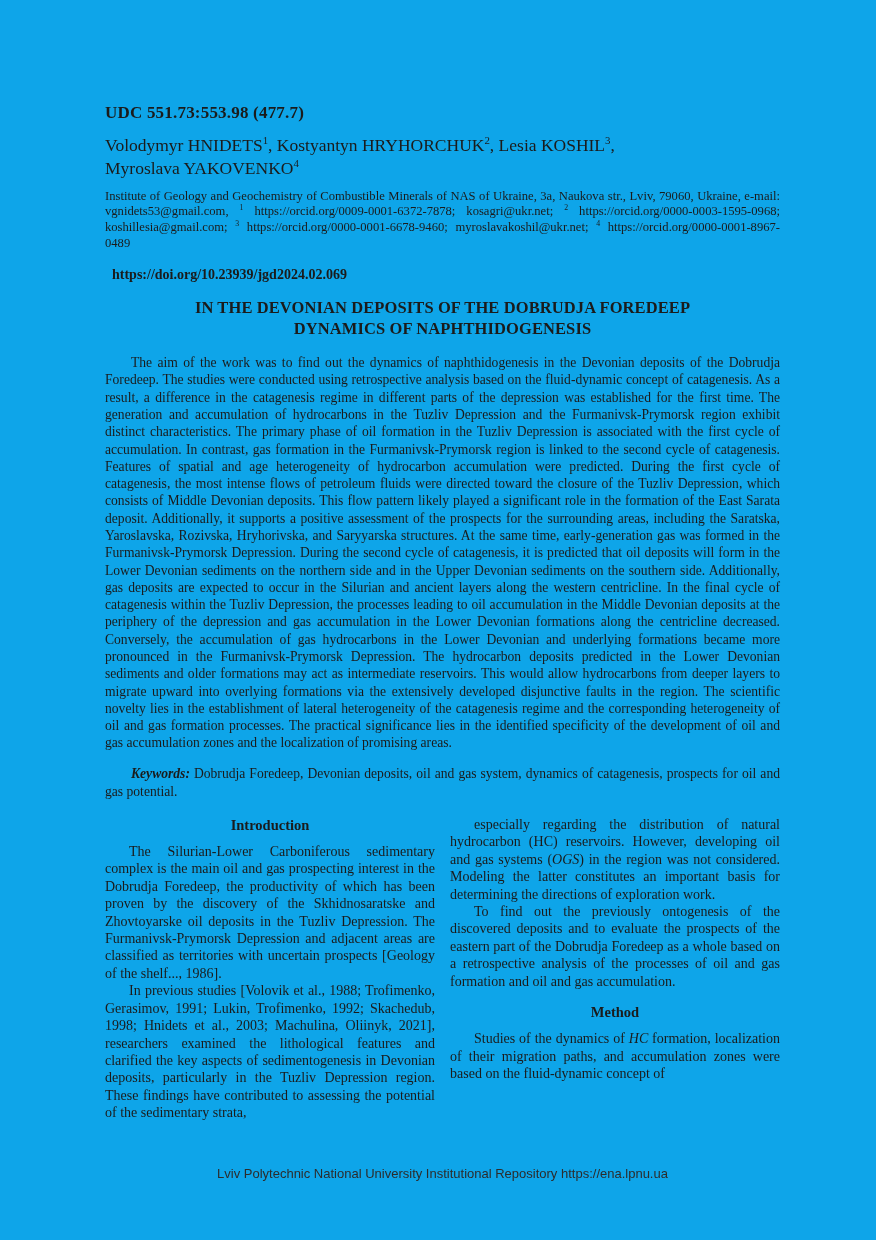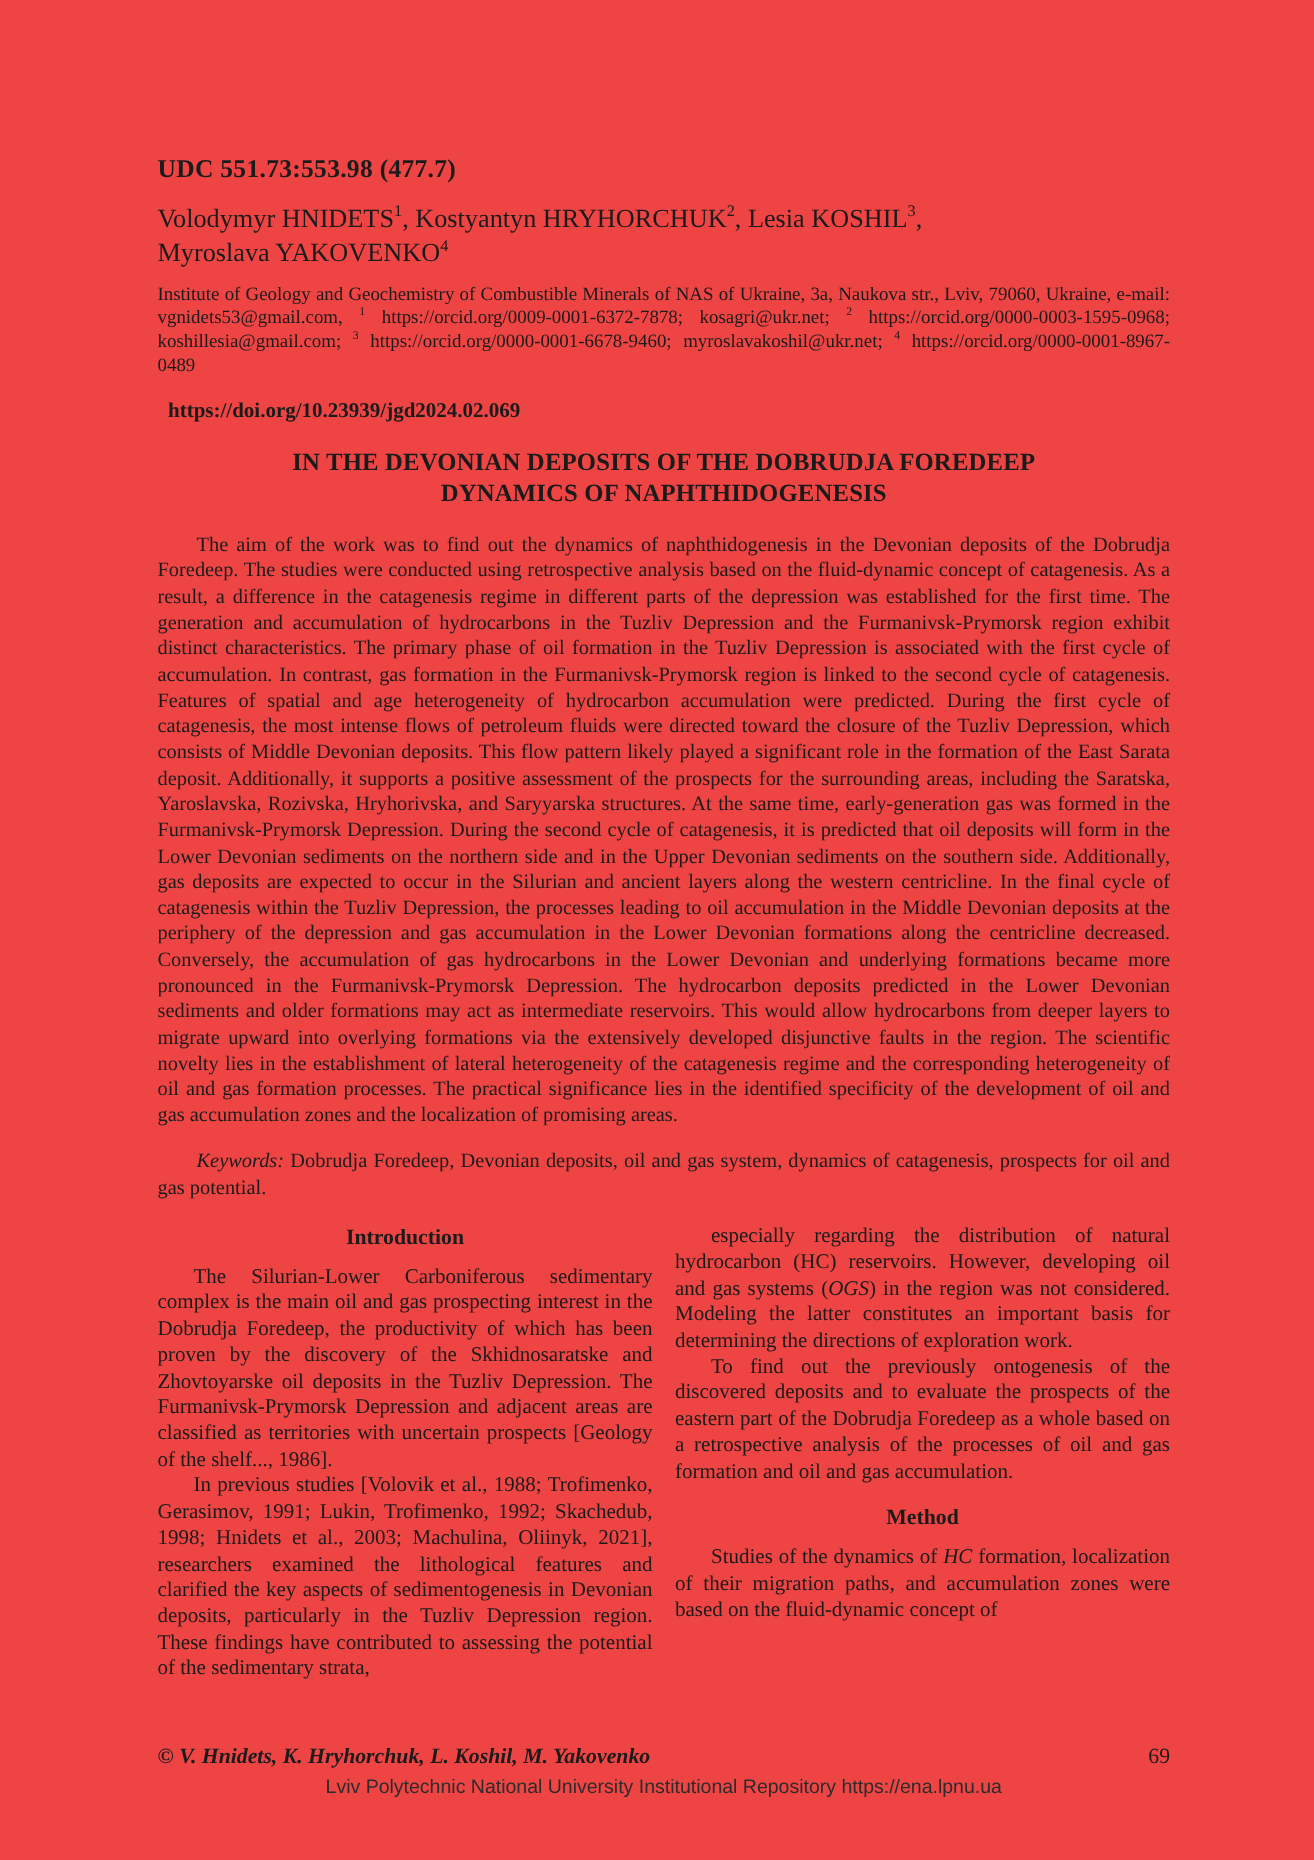--- a/index.html
+++ b/index.html
@@ -8,7 +8,7 @@
     width: 876px;
     height: 1240px;
     margin: 0 auto;
-    background: #ef4444;
+    background: #0ea5e9;
     font-family: "Liberation Serif", "DejaVu Serif", serif;
     color: #1b1b1b;
     overflow: hidden;

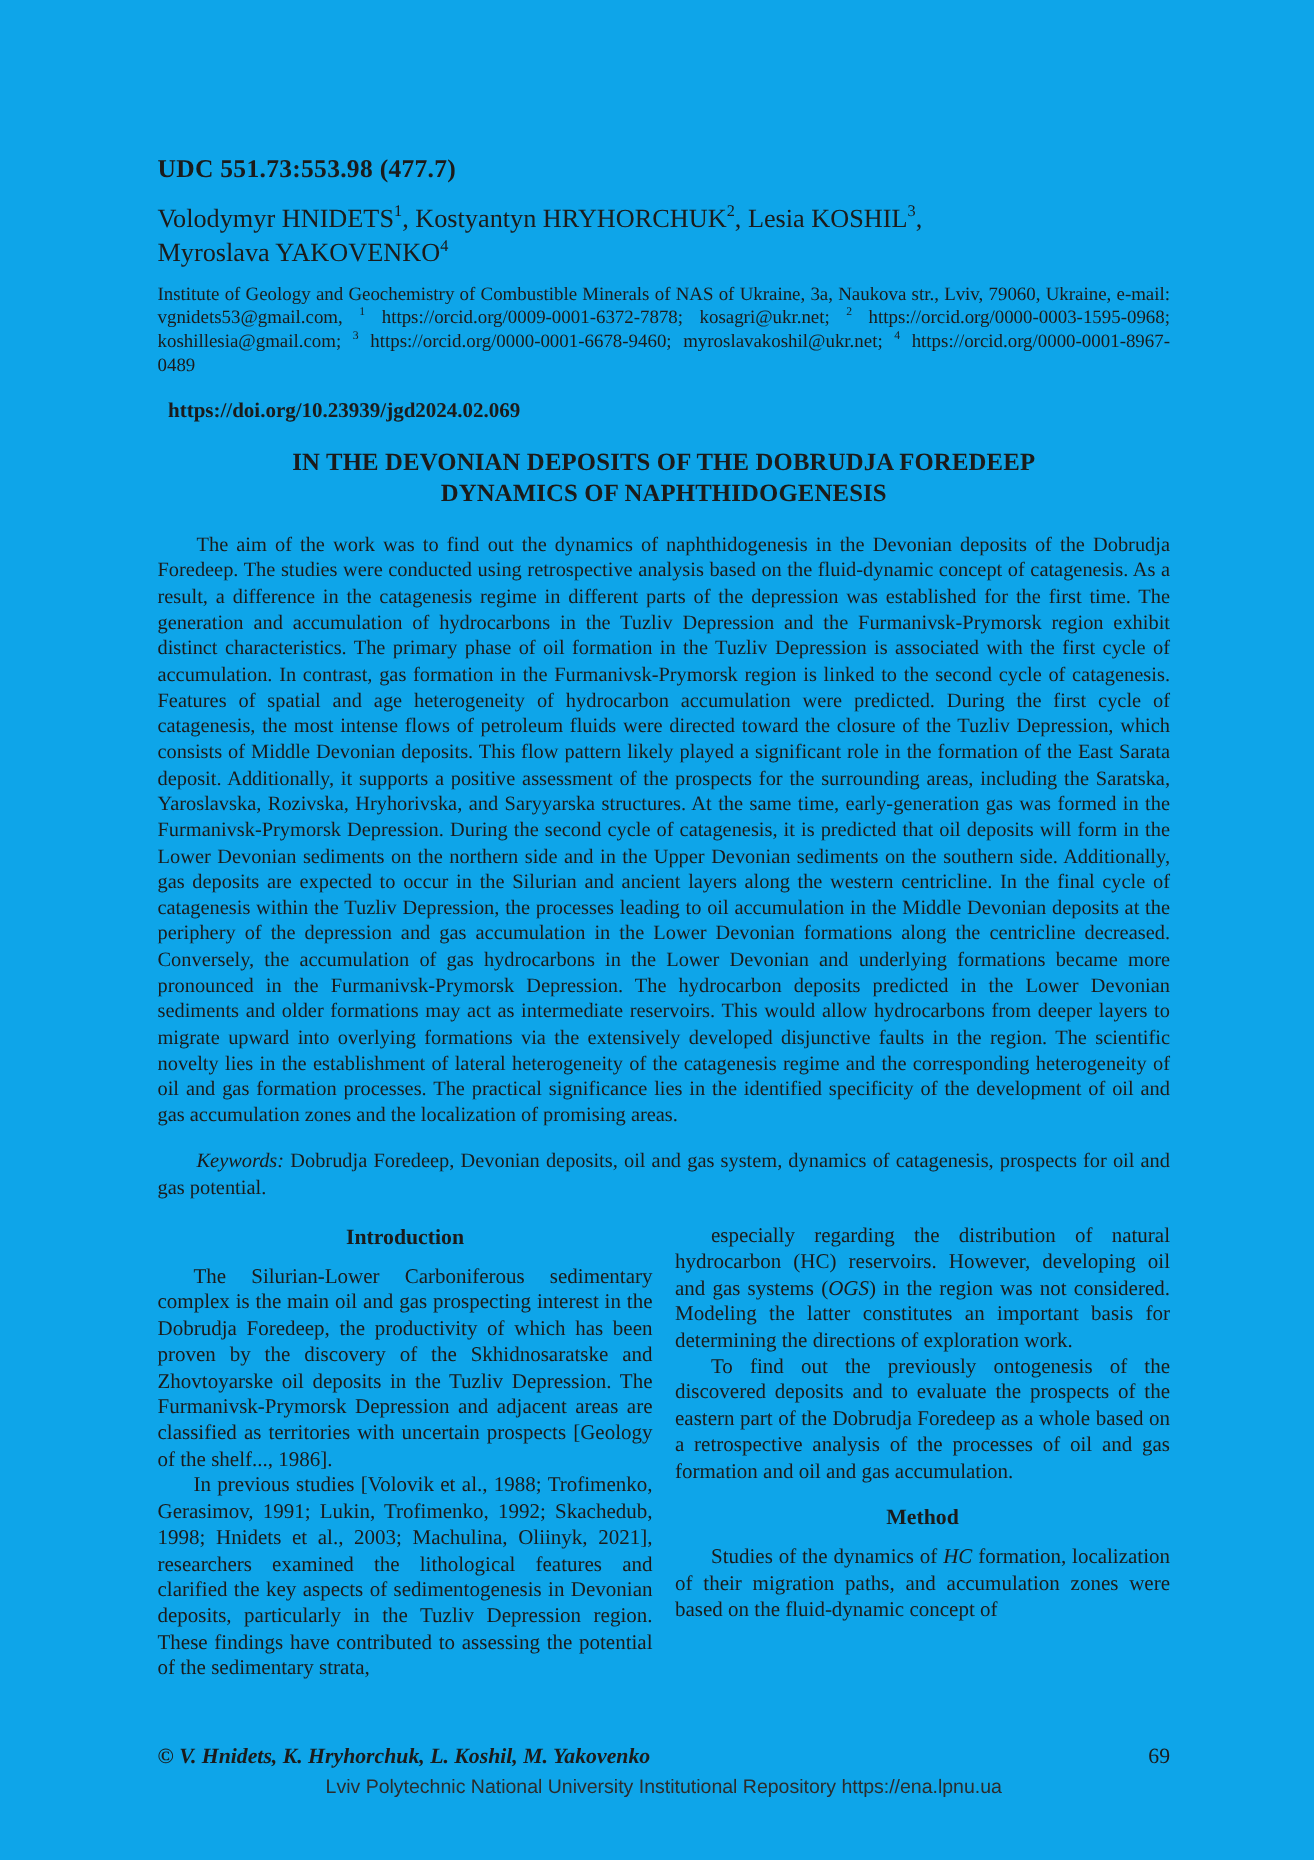--- a/index.html
+++ b/index.html
@@ -66,7 +66,7 @@
     text-align: justify;
     text-indent: 26px;
   }
-  .keywords .kw-label { font-style: italic; }
+  .keywords .kw-label { font-style: italic; font-weight: bold; }
   .columns {
     display: flex;
     gap: 15px;

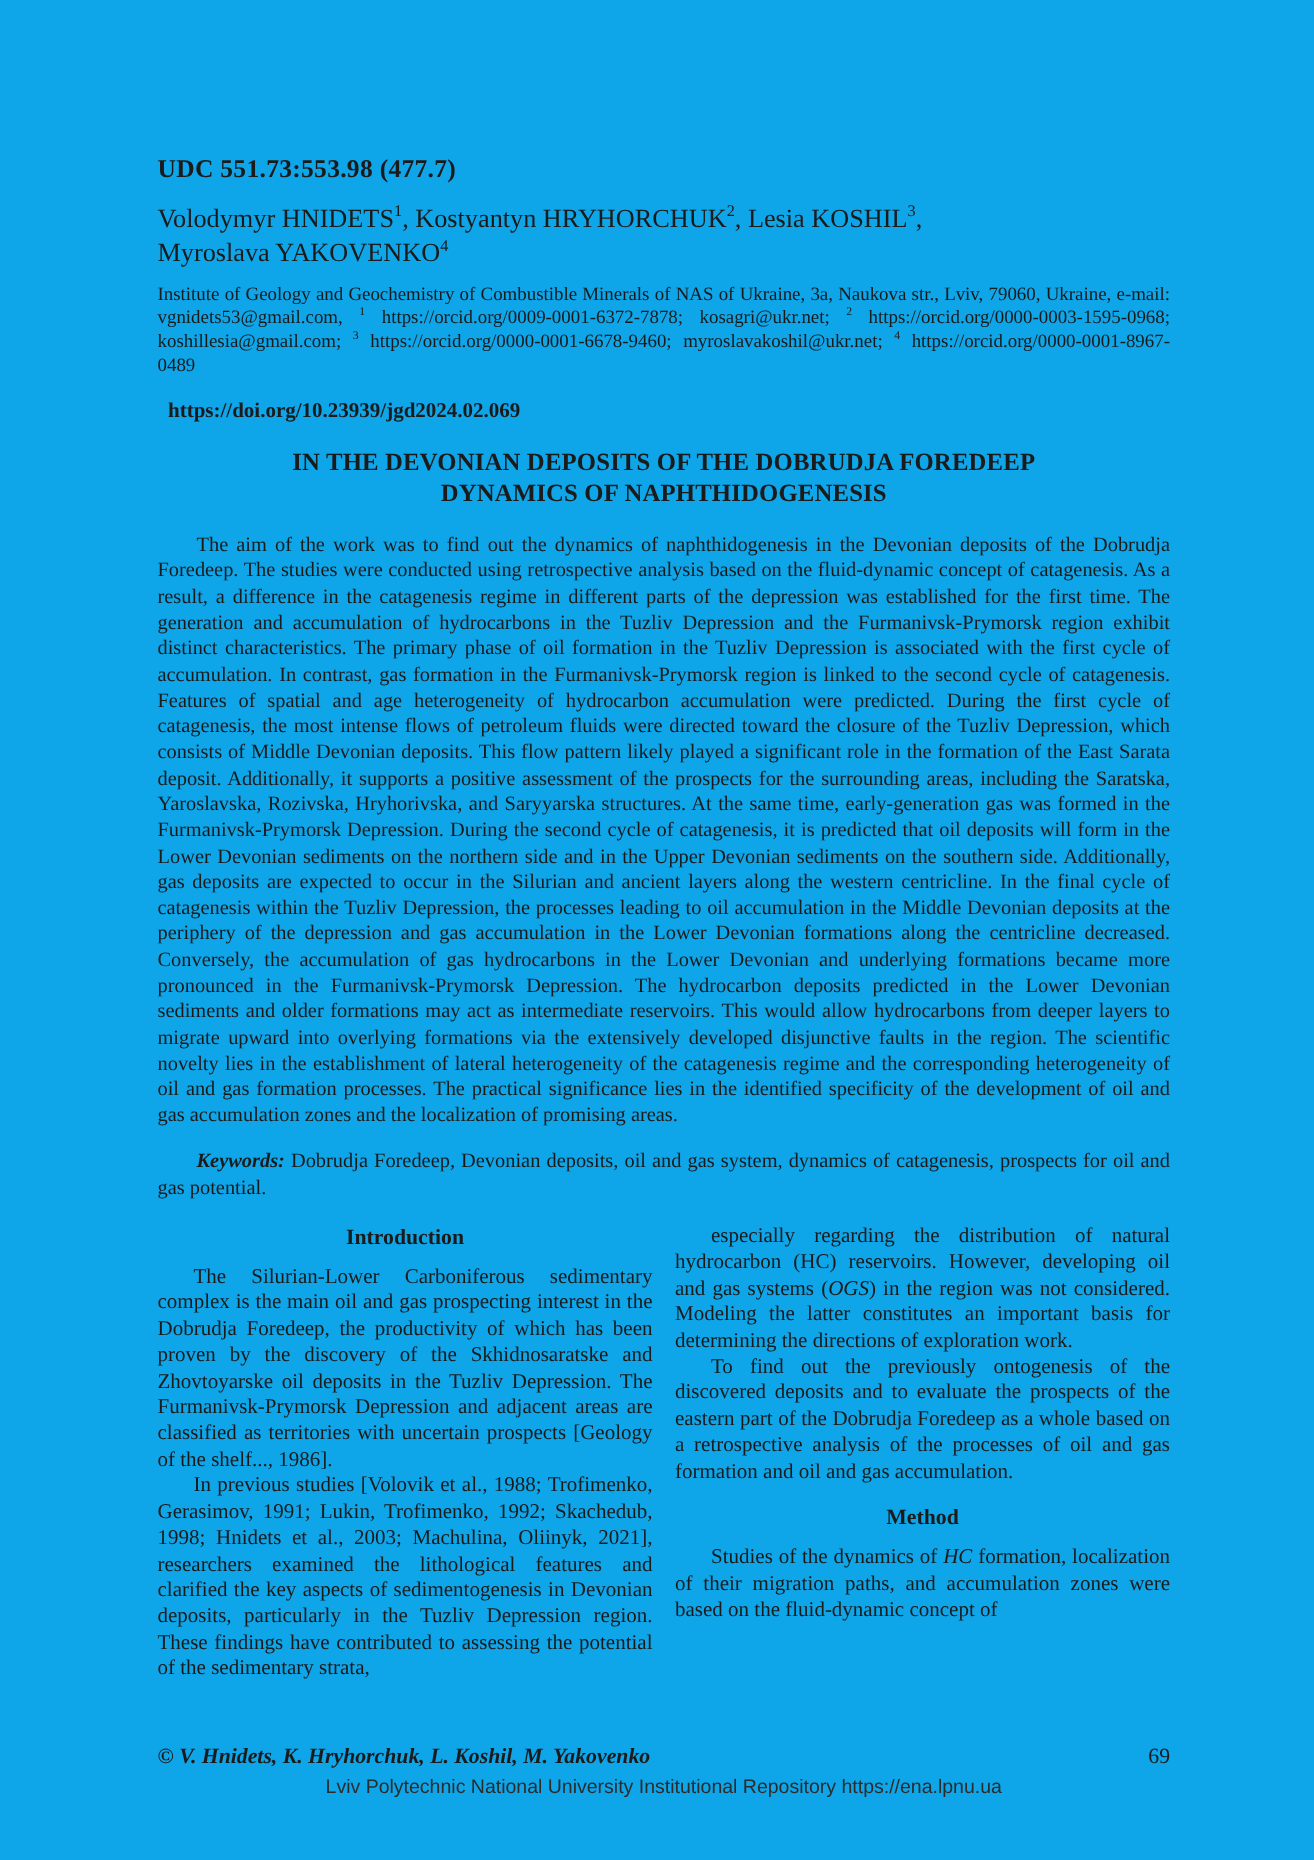--- a/index.html
+++ b/index.html
@@ -162,10 +162,6 @@
   </div>
 
   <div class="footer">
-    <div class="copyright-row">
-      <span class="copyright">© V. Hnidets, K. Hryhorchuk, L. Koshil, M. Yakovenko</span>
-      <span class="page-number">69</span>
-    </div>
     <div class="repository">Lviv Polytechnic National University Institutional Repository https://ena.lpnu.ua</div>
   </div>
 </div>

